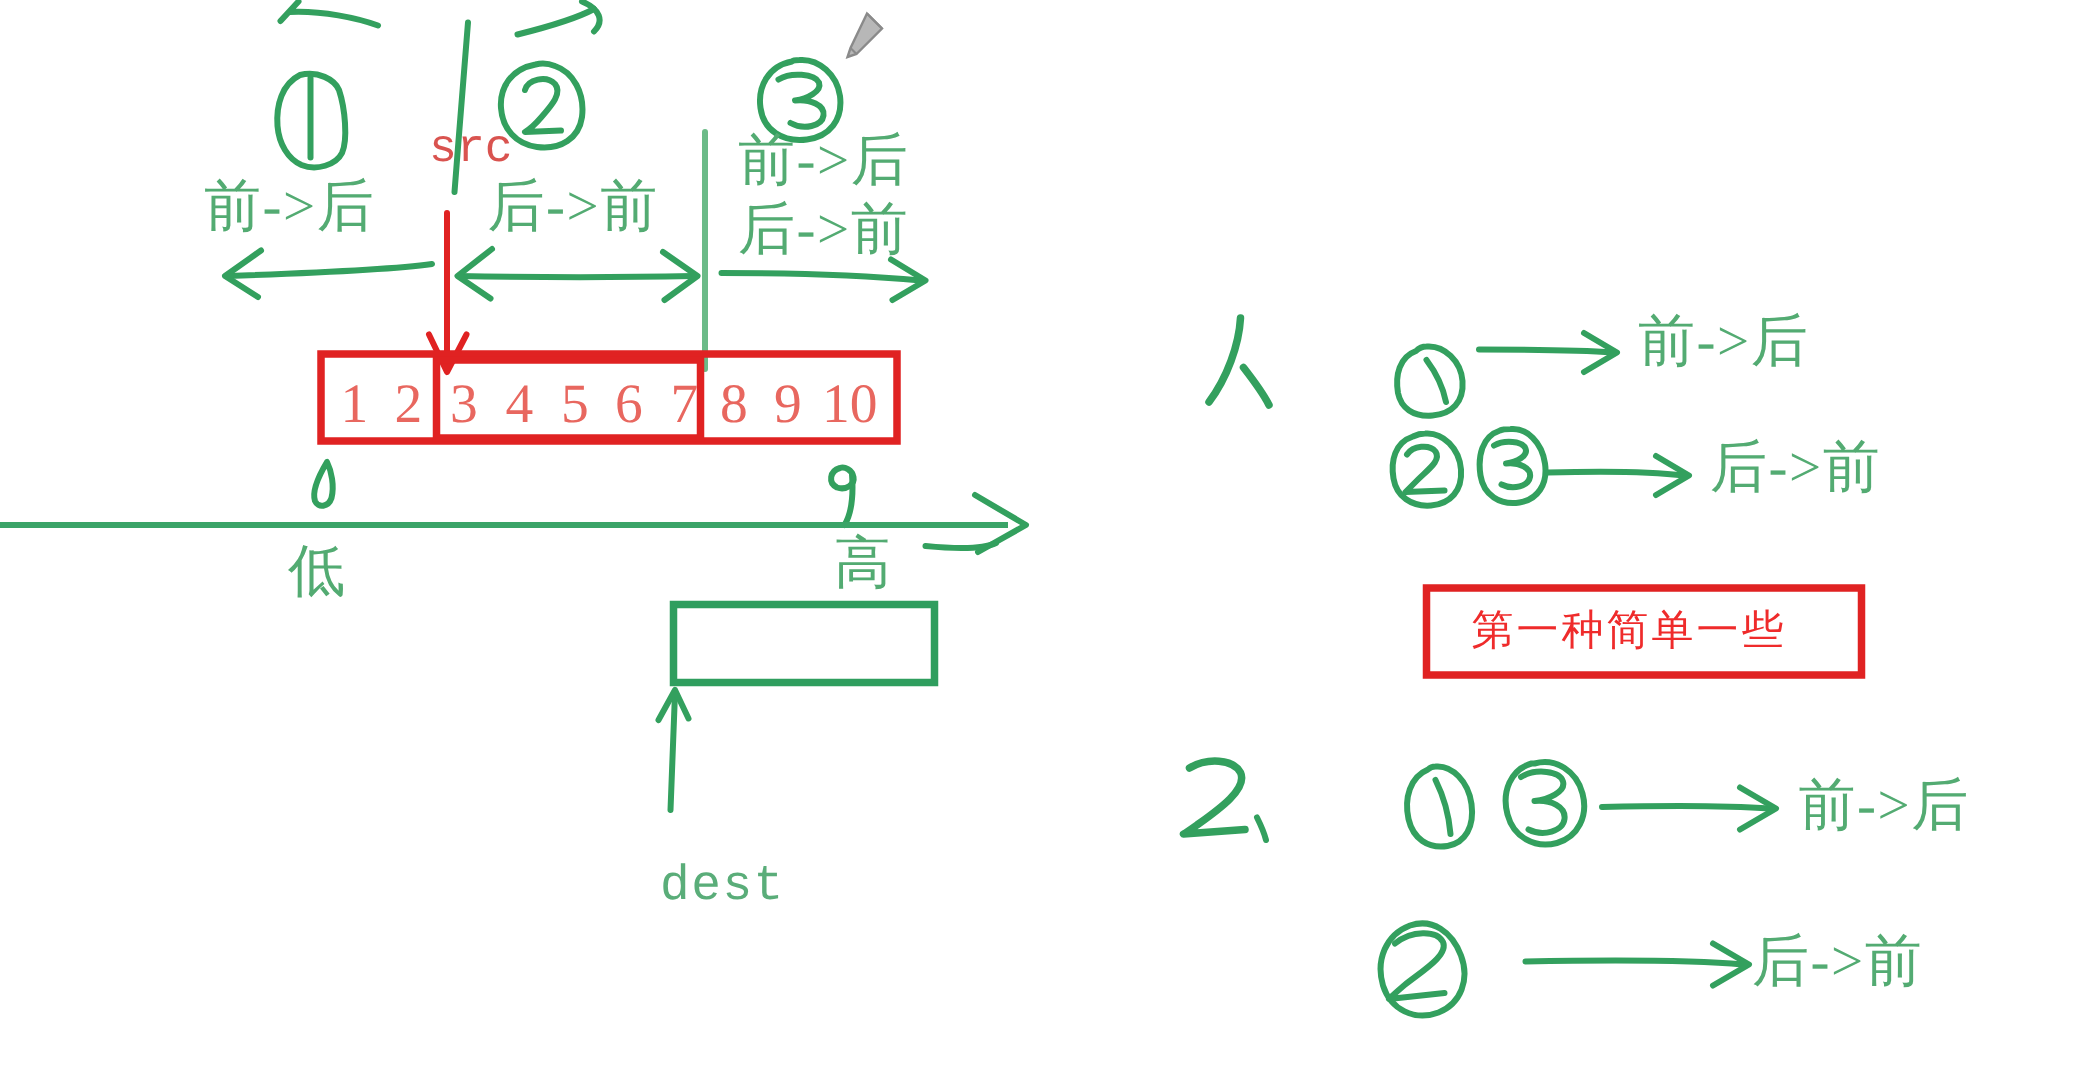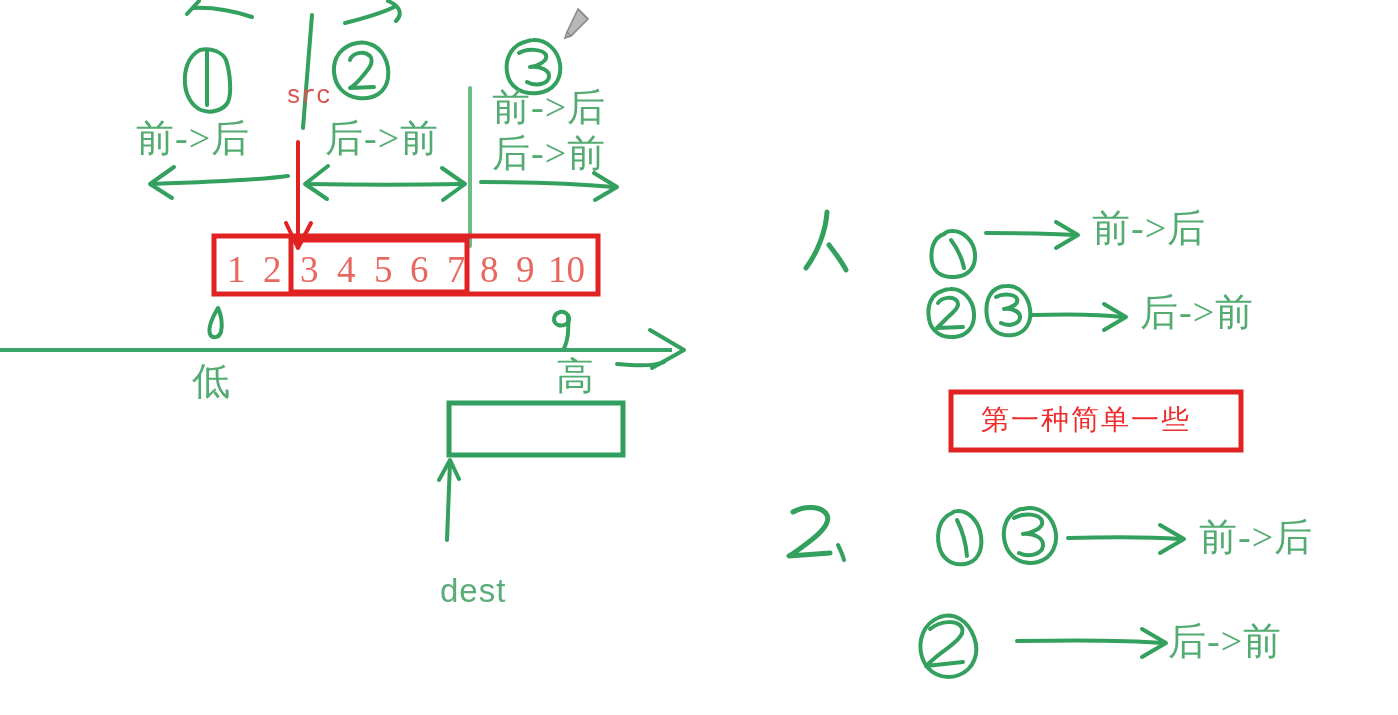--- a/index.html
+++ b/index.html
@@ -45,7 +45,7 @@
   }
   .src-label {
     font-family: "Liberation Mono", "DejaVu Sans Mono", monospace;
-    font-size: 25px;
+    font-size: 31px;
     color: #d9534f;
     letter-spacing: 0px;
   }

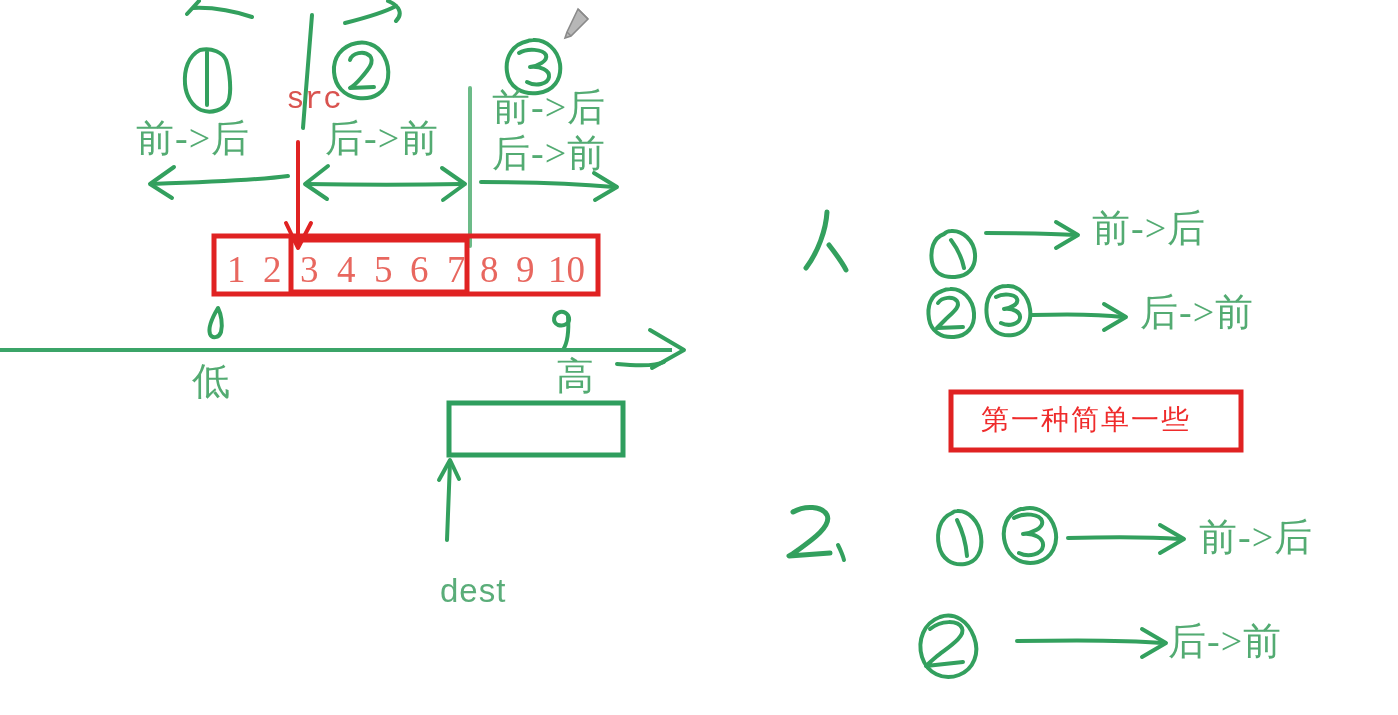--- a/index.html
+++ b/index.html
@@ -38,7 +38,7 @@
     letter-spacing: 1px;
   }
   .mono-label {
-    font-family: Liberation Sans, sans-serif;
+    font-family: Liberation Mono, monospace;
     font-size: 33px;
     color: #5aad79;
     letter-spacing: 1px;

